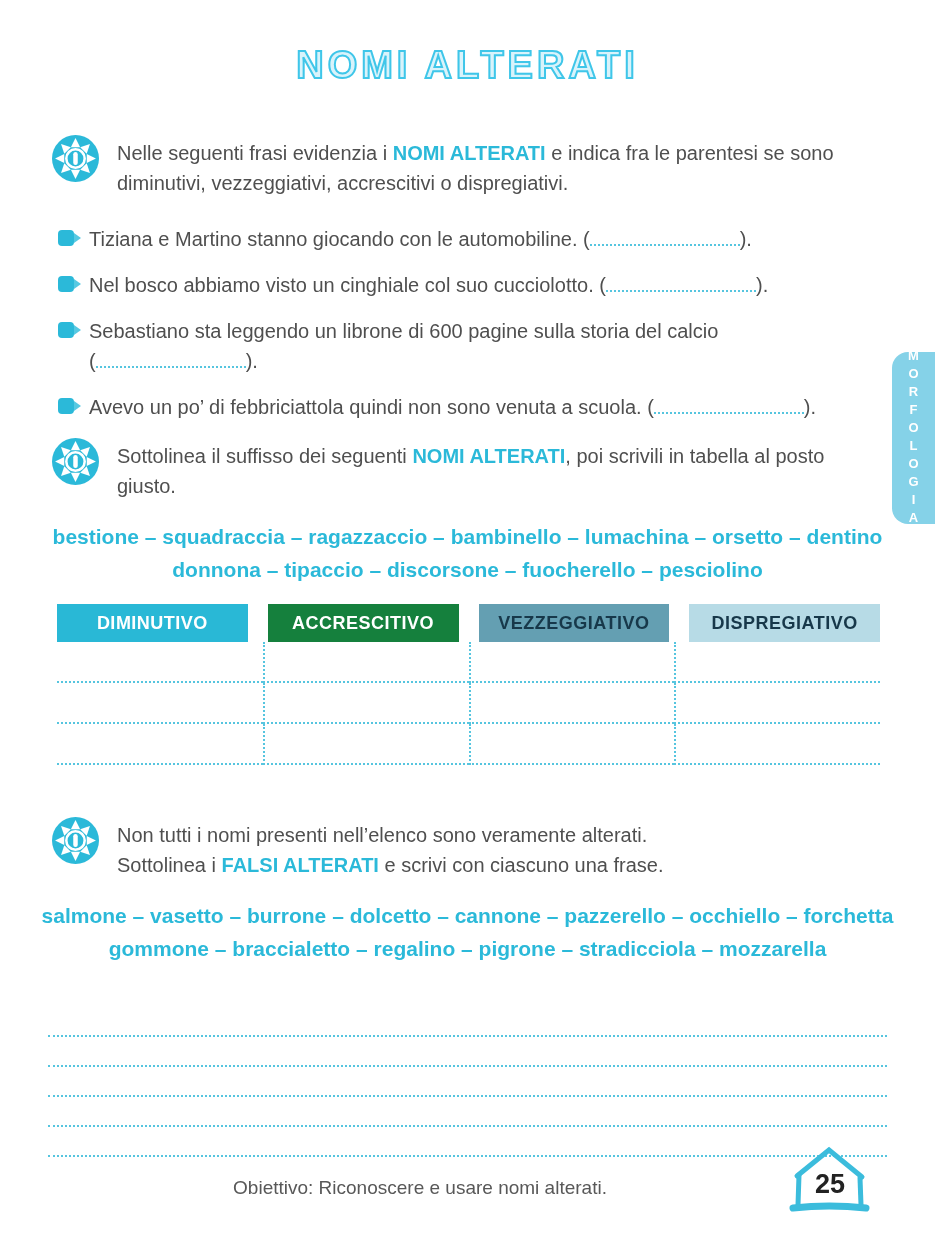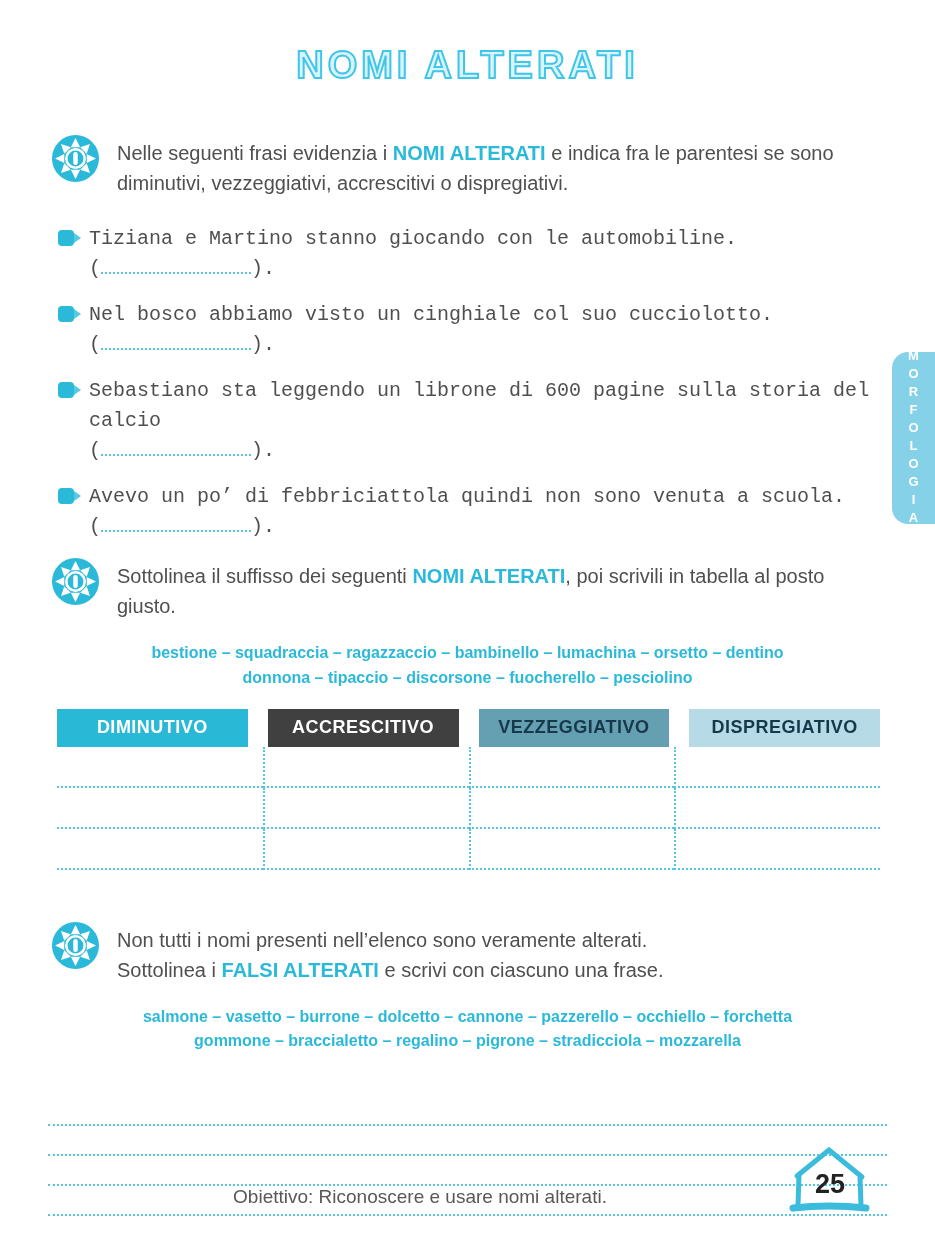--- a/index.html
+++ b/index.html
@@ -26,7 +26,7 @@
   .items { margin-top:26px; }
   .item {
     display:flex; gap:15px; align-items:flex-start;
-    margin:0 40px 16px 58px; font-size:20px; line-height:1.5; max-width:812px;font-family:Liberation Mono, monospace;
+    margin:0 40px 16px 58px; font-size:20px; line-height:1.5; max-width:812px;
   }
   .bullet {
     flex:0 0 16px; width:16px; height:16px; margin-top:6px;

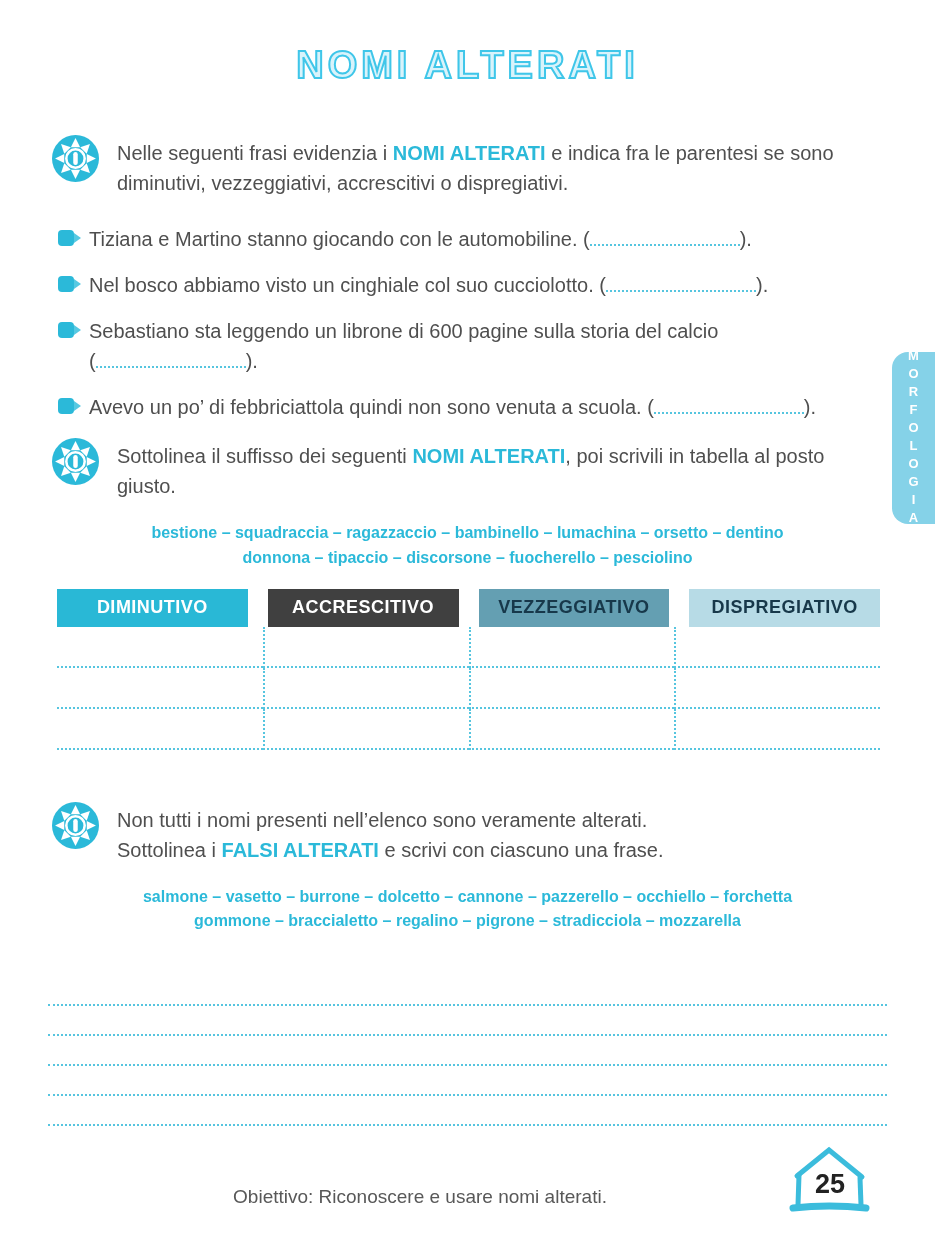--- a/index.html
+++ b/index.html
@@ -46,7 +46,7 @@
   
   .wordlist {
     margin-top:20px; text-align:center; font-weight:bold;
-    color:#2bb9d9; font-size:16px; line-height:1.55;
+    color:#2bb9d9; font-size:21px; line-height:1.55;
   }
   
   .tbl { margin:18px 0 0 57px; width:823px; }

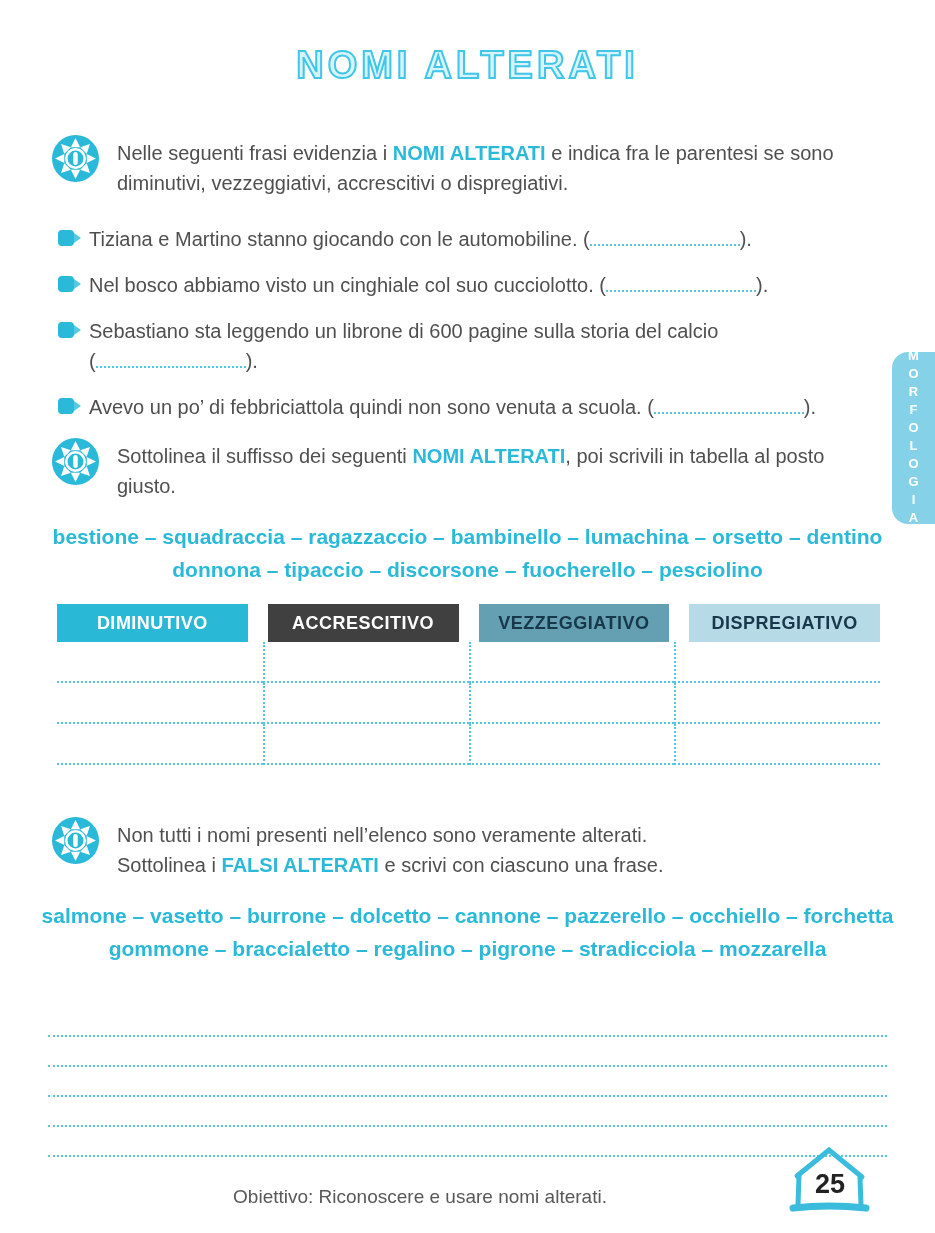--- a/index.html
+++ b/index.html
@@ -56,7 +56,7 @@
     font-weight:bold; font-size:18px; letter-spacing:0.5px;
   }
   .th-0 { background:#29b8d6; color:#ffffff; }
-  .th-1 { background:#404040; color:#ffffff; }
+  .th-1 { background:#15803d; color:#ffffff; }
   .th-2 { background:#649fb2; color:#17384a; }
   .th-3 { background:#b7dbe6; color:#17384a; }
   .tbl-body { display:grid; grid-template-columns:1fr 1fr 1fr 1fr; }

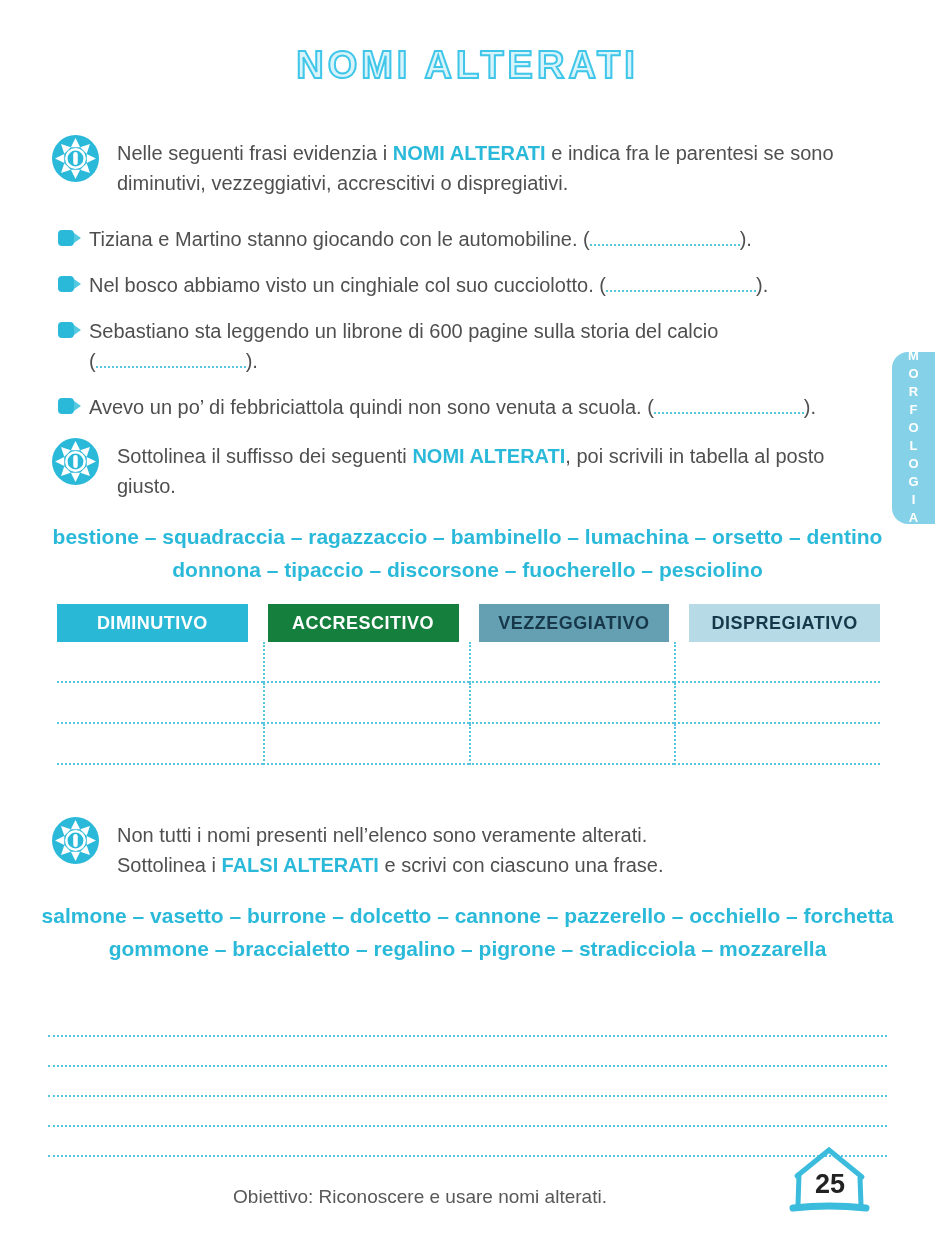--- a/index.html
+++ b/index.html
@@ -77,7 +77,7 @@
   }
   
   .objective {
-    position:absolute; bottom:25px; left:0; width:840px;
+    position:absolute; bottom:34px; left:0; width:840px;
     text-align:center; font-size:19px; color:#585858;
   }
   .house { position:absolute; right:58px; bottom:16px; width:94px; height:74px; }

